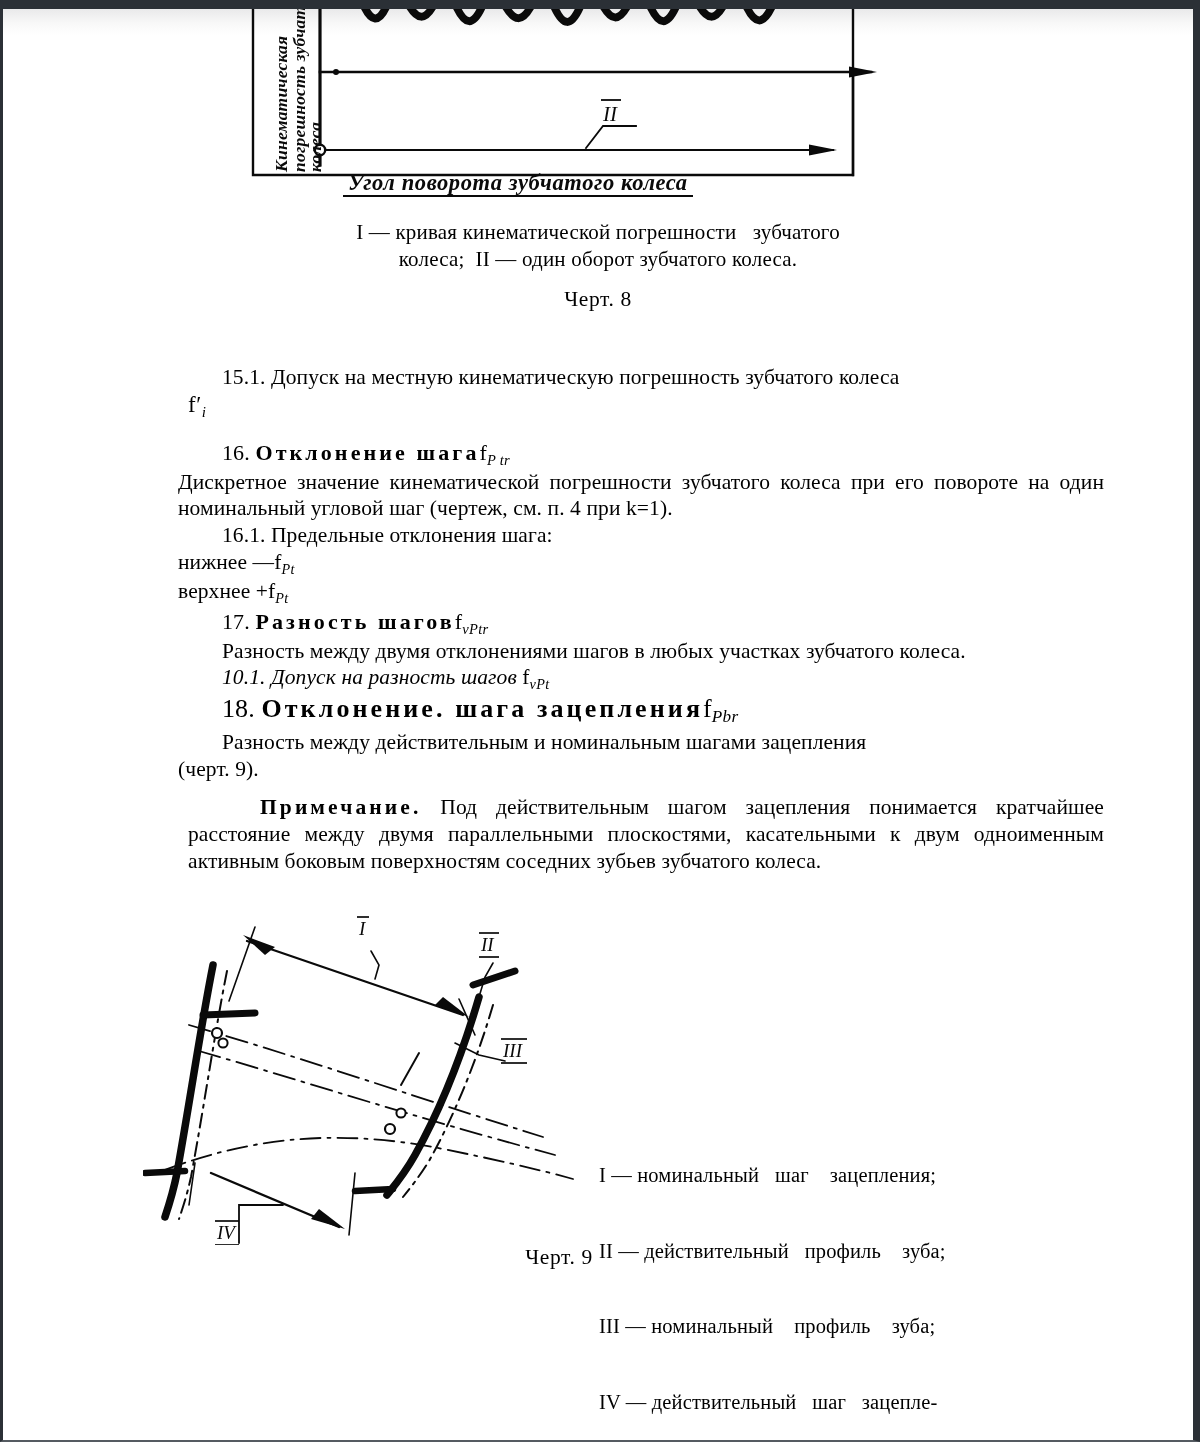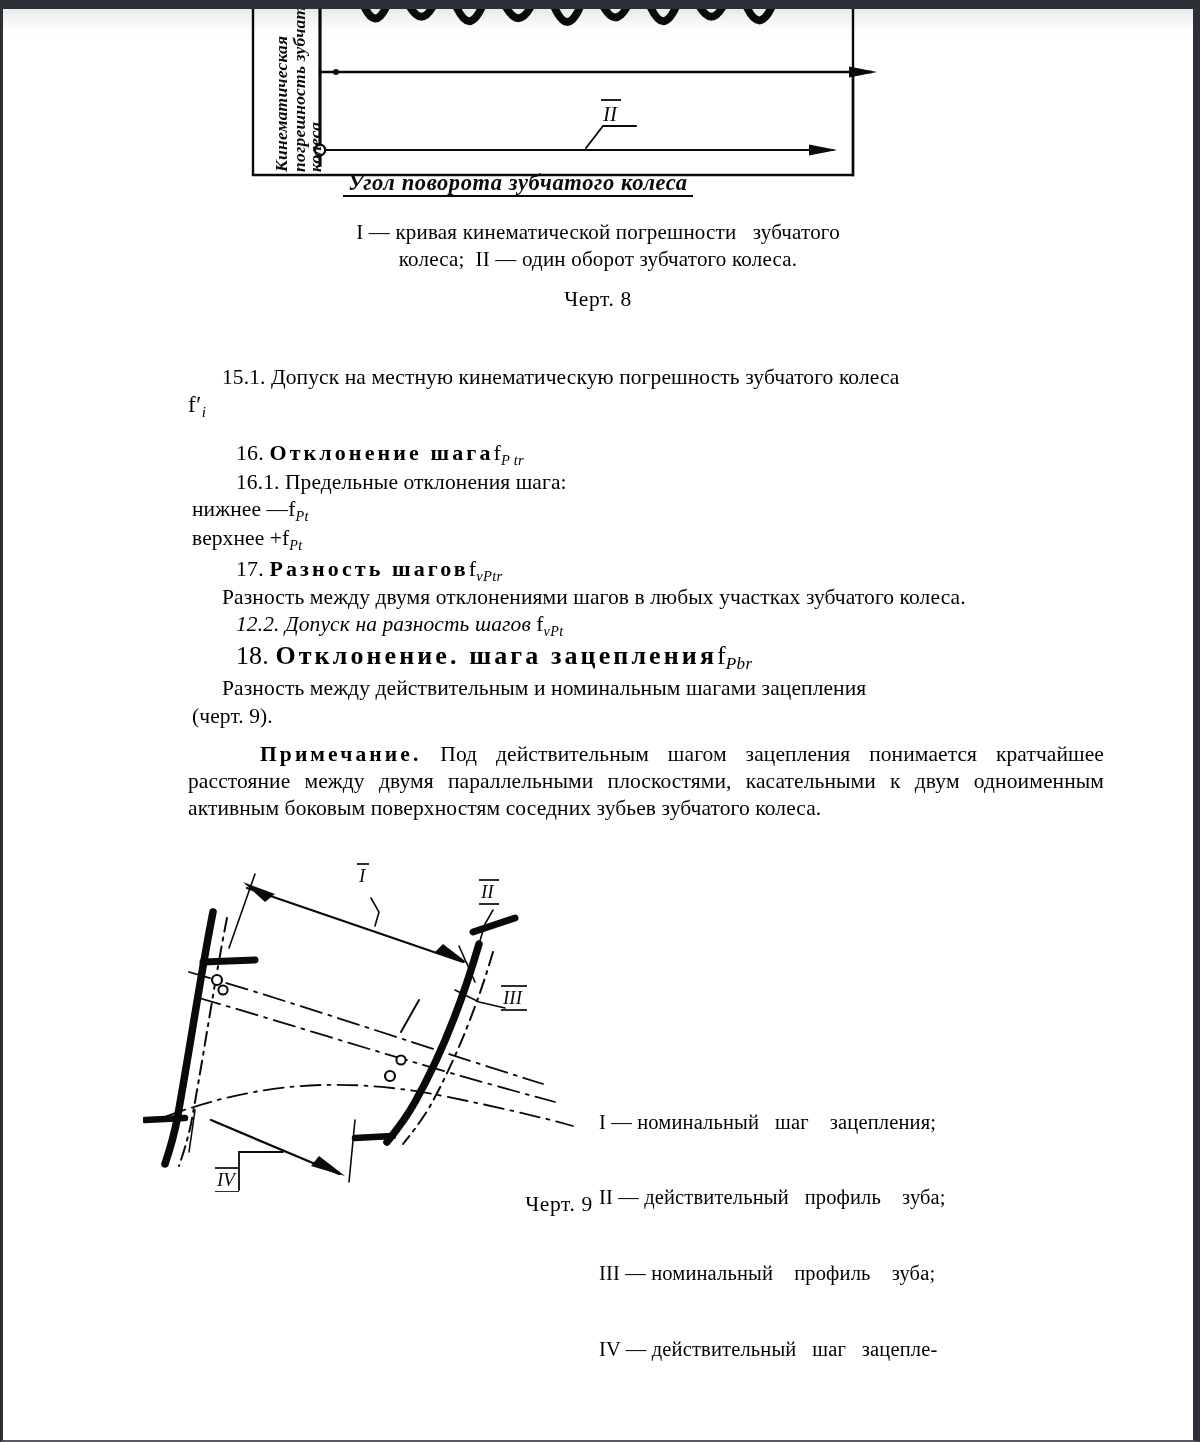--- a/index.html
+++ b/index.html
@@ -116,7 +116,7 @@
   .indent { text-indent: 44px; }
   .indent-lg { text-indent: 72px; }
   .tight { line-height: 1.235; }
-  .nojust { text-align: left; margin-left: 14px; }
+  .nojust { text-align: left; }
   .row-gap-m { height: 11px; }
   .row-gap-l { height: 20px; }
 

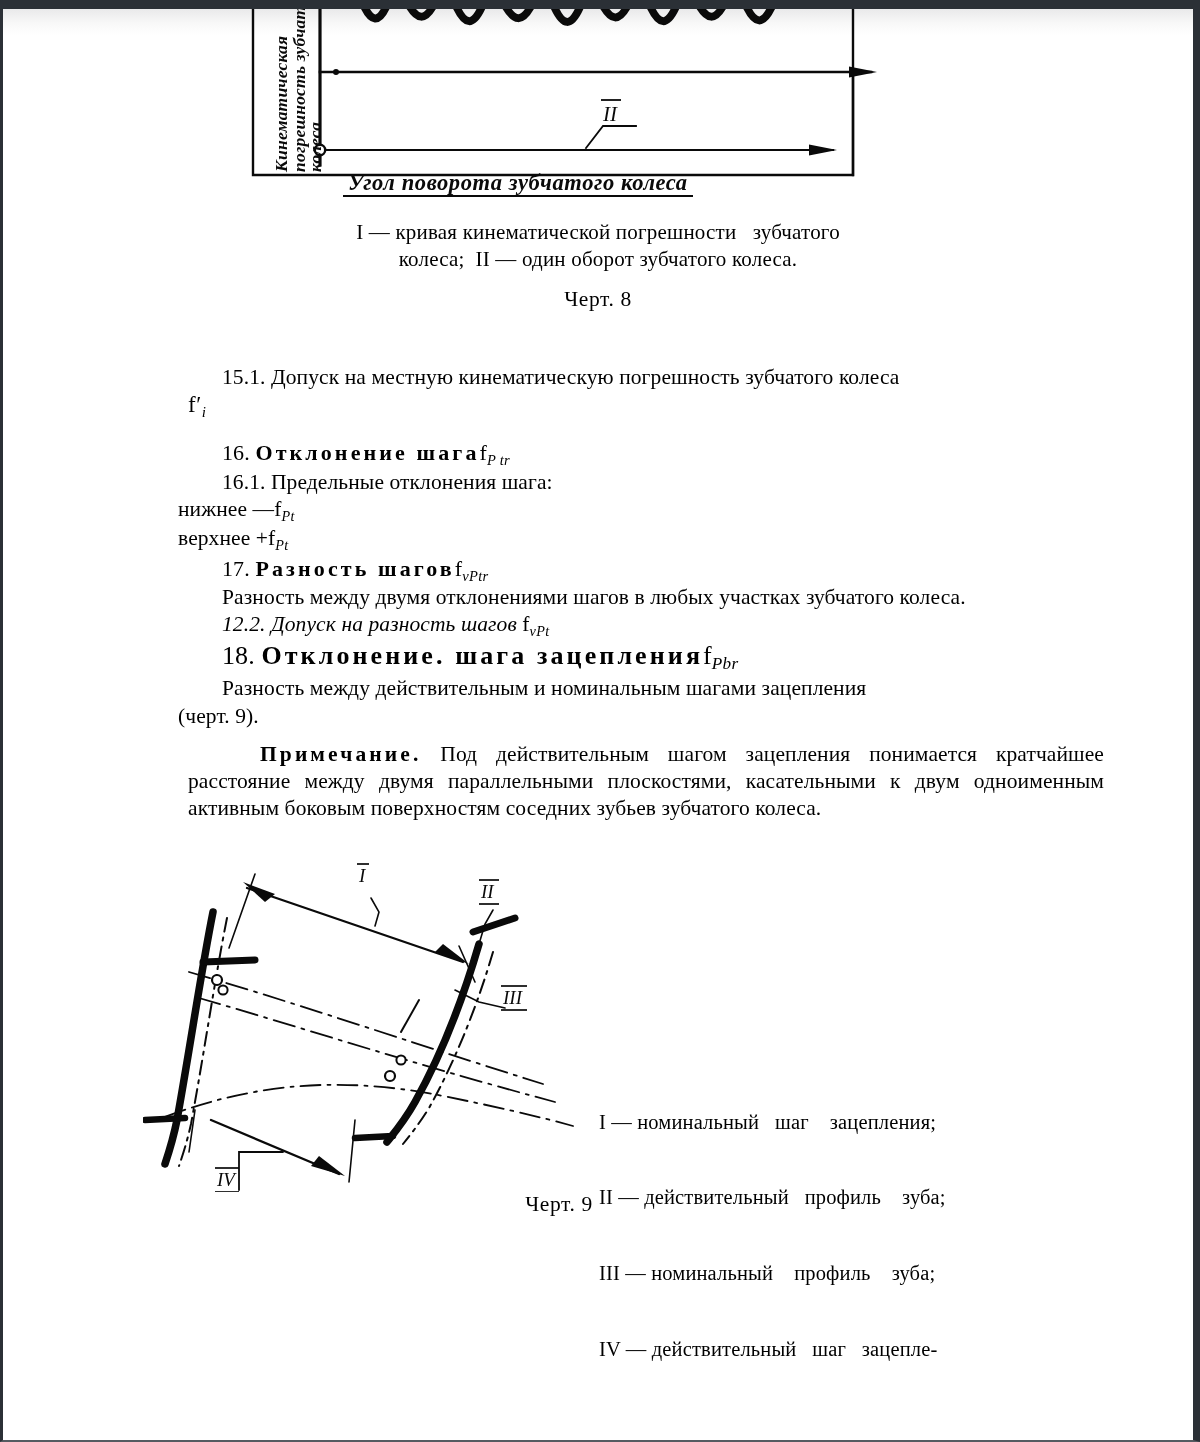--- a/index.html
+++ b/index.html
@@ -251,6 +251,7 @@
         <span>16.</span>
         <span class="spaced-head">Отклонение шага</span><span class="fsym">f</span><span class="sub">P tr</span>
       </p>
+      <p class="para body-text tight">Дискретное значение кинематической погрешности зубчатого колеса при его повороте на один номинальный угловой шаг (чертеж, см. п. 4 при k=1).</p>
 
       <p class="para body-text indent nojust">
         <span>16.1.</span>

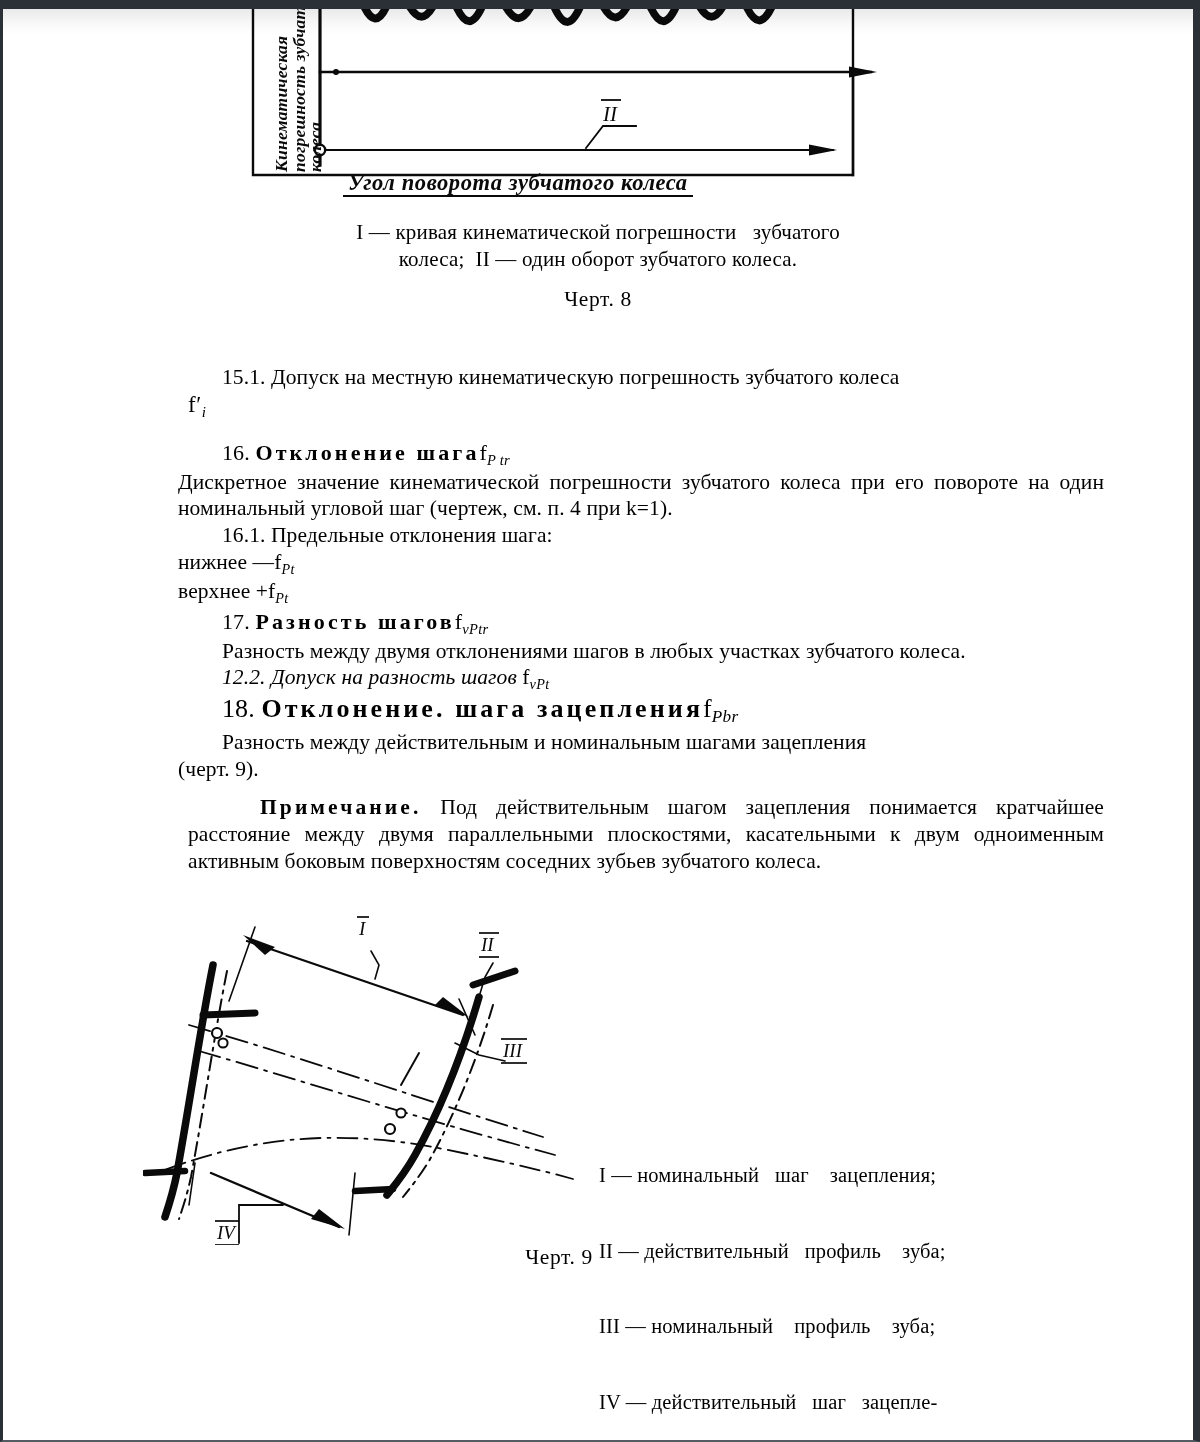--- a/index.html
+++ b/index.html
@@ -273,7 +273,7 @@
       <p class="para body-text indent tight">Разность между двумя отклонениями шагов в любых участках   зубчатого колеса.</p>
 
       <p class="para body-text indent nojust ital">
-        <span>12.2.</span>
+        <span>10.1.</span>
         <span>Допуск на разность шагов</span>
         <span class="fsym">f</span><span class="sub">vPt</span>
       </p>

